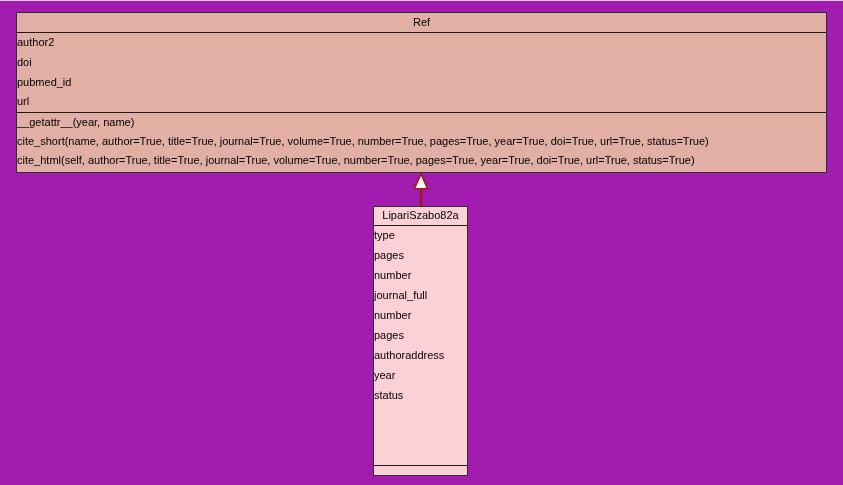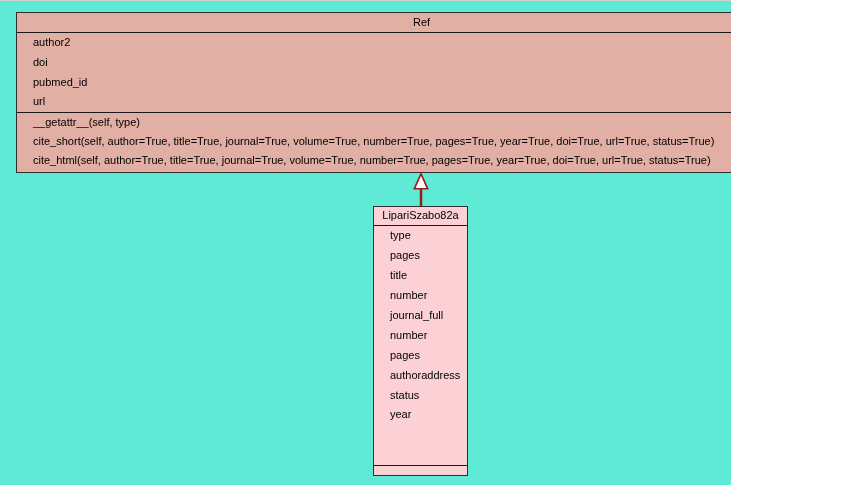--- a/index.html
+++ b/index.html
@@ -9,9 +9,9 @@
   }
   .canvas {
     position: relative;
-    width: 731px;
+    width: 843px;
     height: 485px;
-    background: #5eead4;
+    background: #a21caf;
     border-top: 1px solid #cfd2cf;
     box-sizing: border-box;
     overflow: hidden;

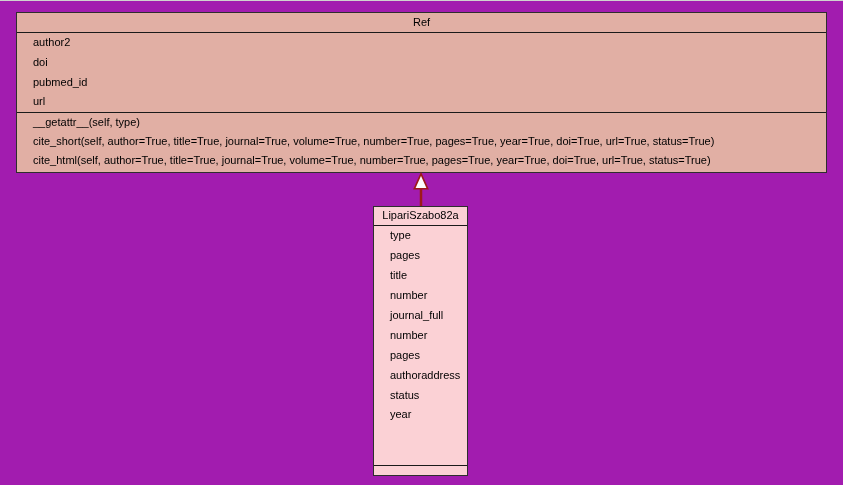--- a/index.html
+++ b/index.html
@@ -31,7 +31,7 @@
     white-space: nowrap;
   }
   .class-box .row {
-    padding-left: 16px;
+    padding-left: 0;
     white-space: nowrap;
     overflow: hidden;
   }

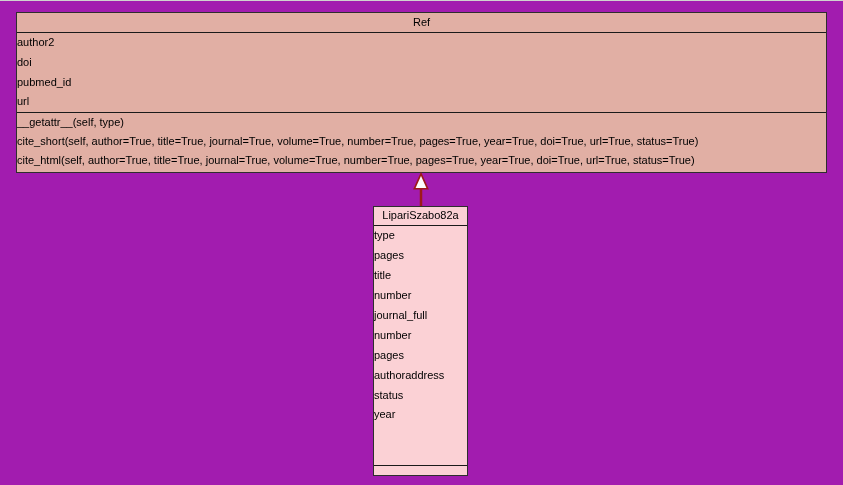--- a/index.html
+++ b/index.html
@@ -80,7 +80,7 @@
       <div class="row">url</div>
     </div>
     <div class="section methods">
-      <div class="row">__getattr__(self, type)</div>
+      <div class="row">__getattr__(year, name)</div>
       <div class="row">cite_short(self, author=True, title=True, journal=True, volume=True, number=True, pages=True, year=True, doi=True, url=True, status=True)</div>
       <div class="row">cite_html(self, author=True, title=True, journal=True, volume=True, number=True, pages=True, year=True, doi=True, url=True, status=True)</div>
     </div>

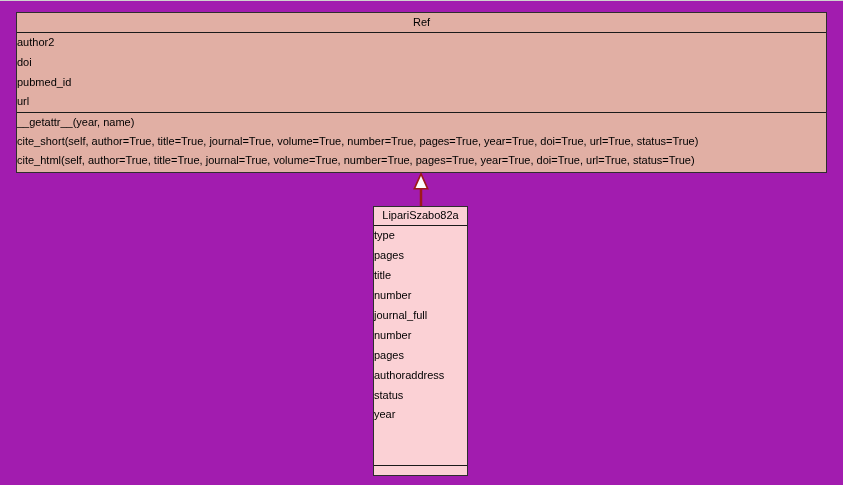--- a/index.html
+++ b/index.html
@@ -81,7 +81,7 @@
     </div>
     <div class="section methods">
       <div class="row">__getattr__(year, name)</div>
-      <div class="row">cite_short(self, author=True, title=True, journal=True, volume=True, number=True, pages=True, year=True, doi=True, url=True, status=True)</div>
+      <div class="row">cite_short(name, author=True, title=True, journal=True, volume=True, number=True, pages=True, year=True, doi=True, url=True, status=True)</div>
       <div class="row">cite_html(self, author=True, title=True, journal=True, volume=True, number=True, pages=True, year=True, doi=True, url=True, status=True)</div>
     </div>
   </div>

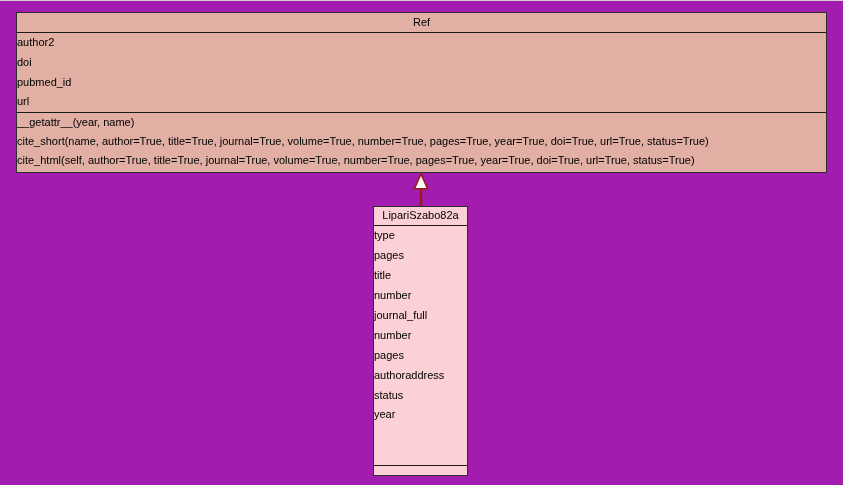--- a/index.html
+++ b/index.html
@@ -91,7 +91,6 @@
     <div class="section attrs">
       <div class="row">type</div>
       <div class="row">pages</div>
-      <div class="row">title</div>
       <div class="row">number</div>
       <div class="row">journal_full</div>
       <div class="row">number</div>

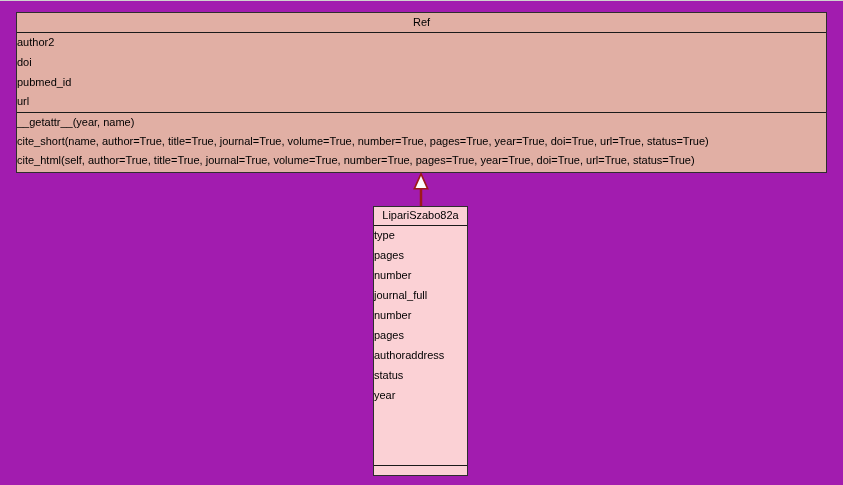--- a/index.html
+++ b/index.html
@@ -96,8 +96,8 @@
       <div class="row">number</div>
       <div class="row">pages</div>
       <div class="row">authoraddress</div>
+      <div class="row">year</div>
       <div class="row">status</div>
-      <div class="row">year</div>
     </div>
     <div class="section methods"></div>
   </div>

